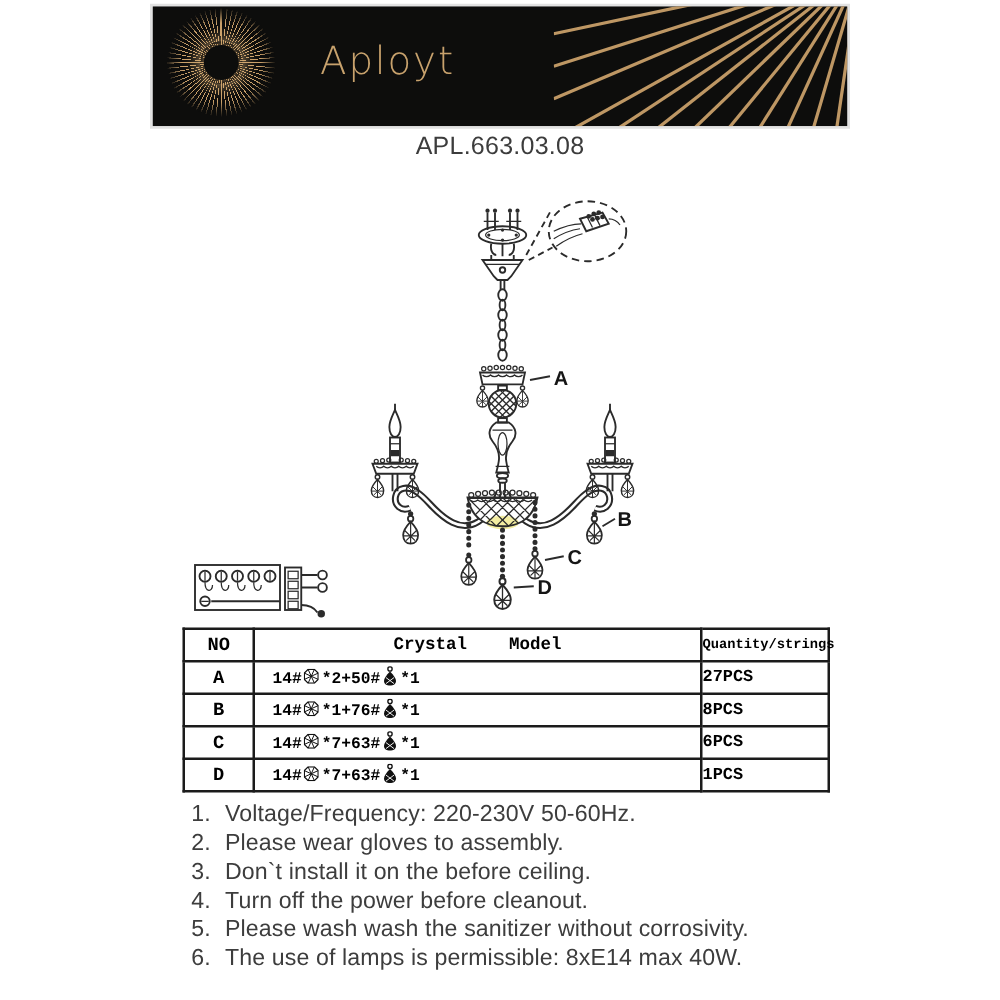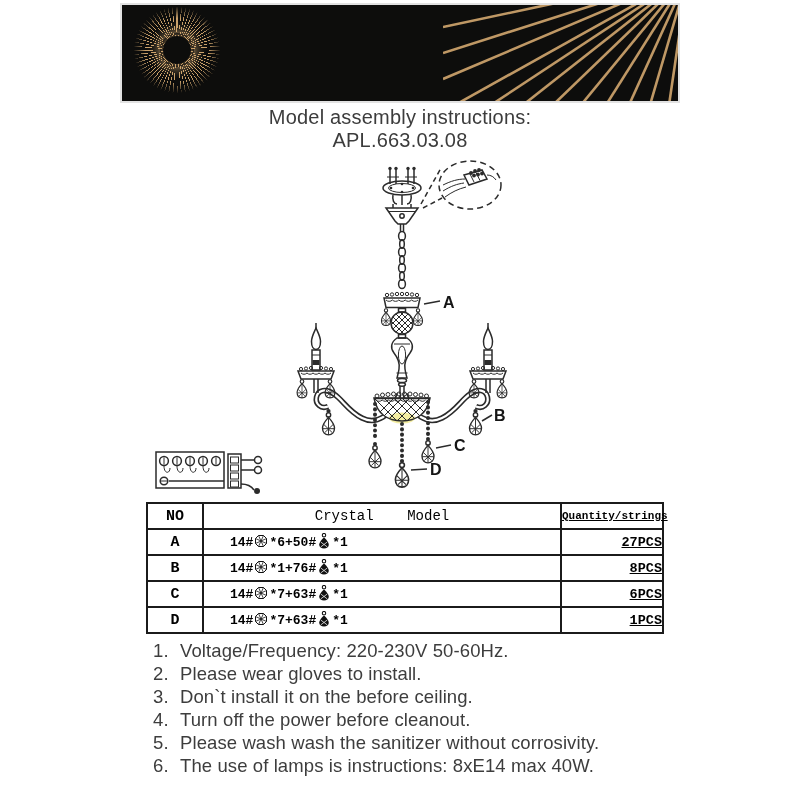--- a/index.html
+++ b/index.html
@@ -73,6 +73,7 @@
 
 <div class="banner">
   <div class="sunburst"></div>
+  <div class="brand-name">Aployt</div>
   <svg class="rays" width="235" height="96" viewBox="0 0 235 96">
     <g stroke="#c9a06a" stroke-width="2.6" opacity="0.95">
       <line x1="245" y1="-30" x2="0" y2="-2"></line>

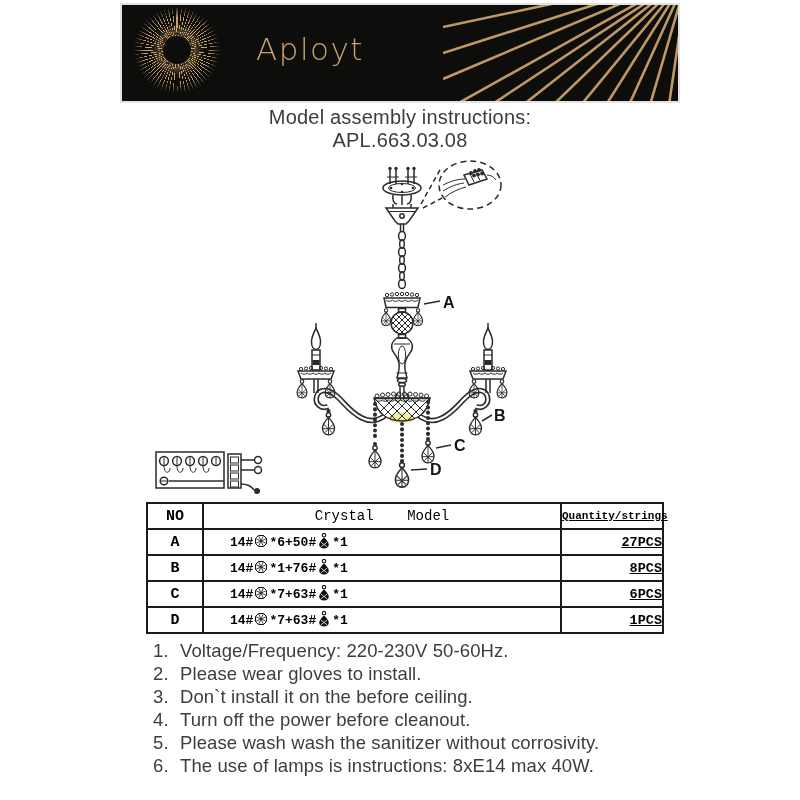--- a/index.html
+++ b/index.html
@@ -94,7 +94,6 @@
 </div>
 
 <div class="title-block">
-  <div>Model assembly instructions:</div>
   <div>APL.663.03.08</div>
 </div>
 

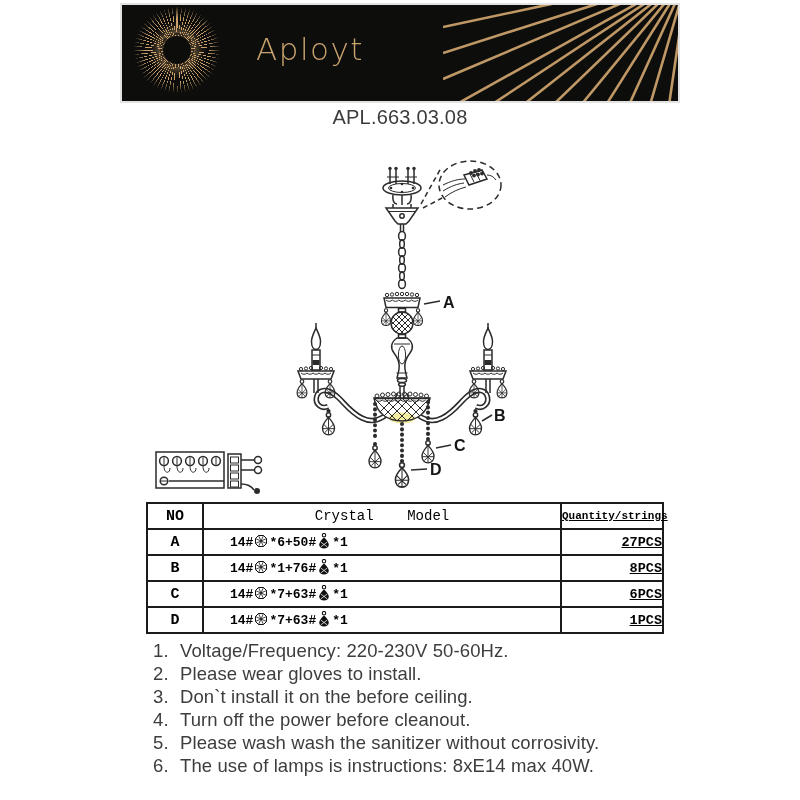--- a/index.html
+++ b/index.html
@@ -55,7 +55,7 @@
   .parts-table td{border:2px solid #1b1b1b;padding:0;height:24px;vertical-align:middle;}
   .parts-table td.c-no{width:54px;text-align:center;font-size:15px;font-weight:700;}
   .parts-table td.c-qty{width:100px;text-align:right;font-size:13.5px;font-weight:700;text-decoration:underline;}
-  td.h-model{text-align:center;font-size:14px;font-weight:400;white-space:pre;}
+  td.h-model{text-align:center;font-size:14px;font-weight:700;white-space:pre;}
   td.h-qty{font-size:11px !important;}
   .model-cell{display:flex;align-items:center;padding-left:26px;font-size:13px;font-weight:700;gap:1px;}
   .model-cell svg{display:block;margin:0 1px 2px 1px;}

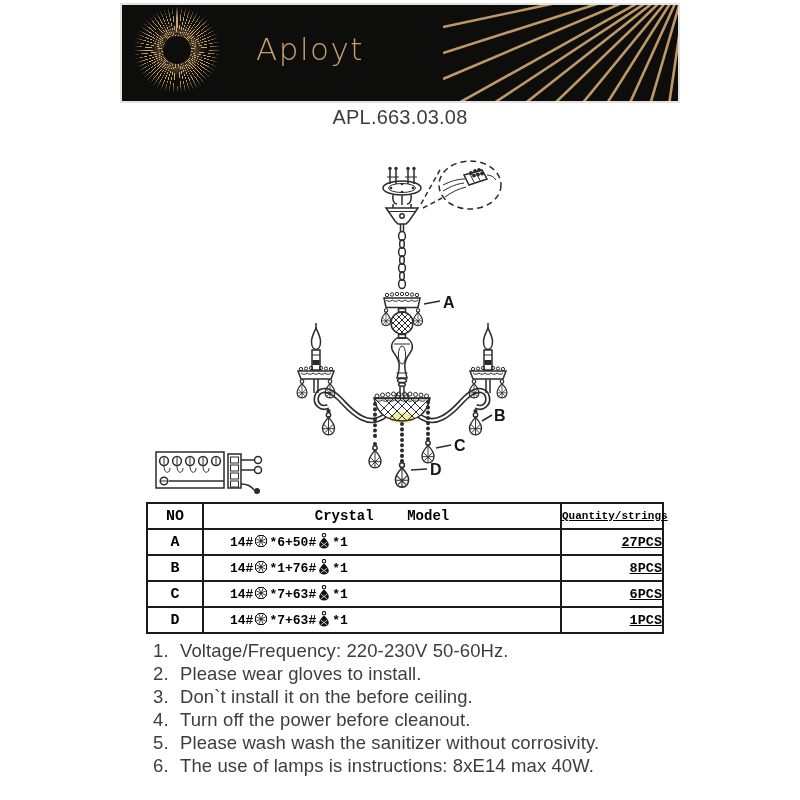--- a/index.html
+++ b/index.html
@@ -54,7 +54,7 @@
   }
   .parts-table td{border:2px solid #1b1b1b;padding:0;height:24px;vertical-align:middle;}
   .parts-table td.c-no{width:54px;text-align:center;font-size:15px;font-weight:700;}
-  .parts-table td.c-qty{width:100px;text-align:right;font-size:13.5px;font-weight:700;text-decoration:underline;}
+  .parts-table td.c-qty{width:100px;text-align:left;font-size:13.5px;font-weight:700;}
   td.h-model{text-align:center;font-size:14px;font-weight:700;white-space:pre;}
   td.h-qty{font-size:11px !important;}
   .model-cell{display:flex;align-items:center;padding-left:26px;font-size:13px;font-weight:700;gap:1px;}

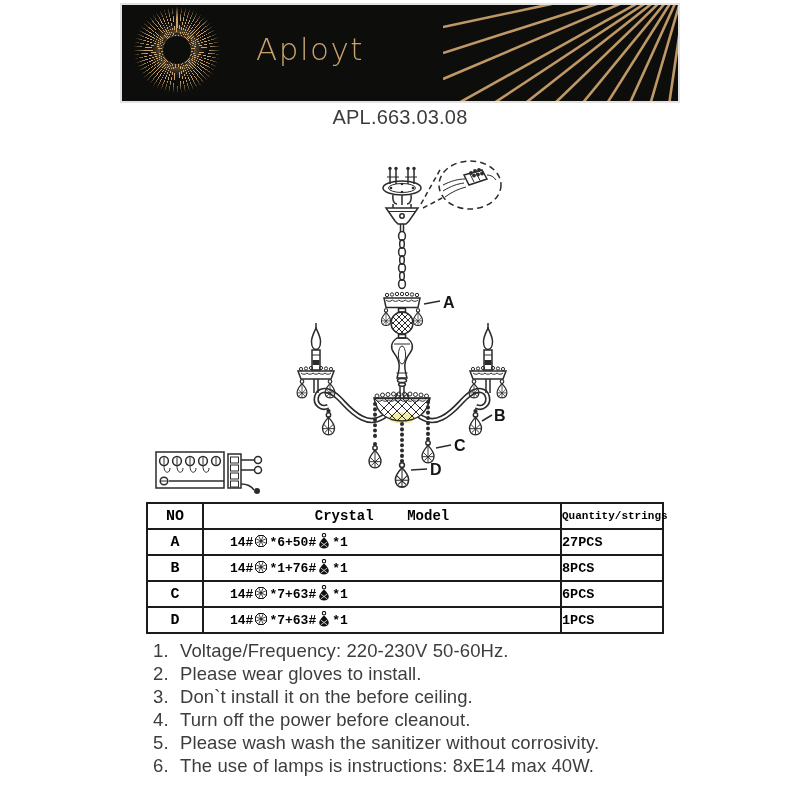--- a/index.html
+++ b/index.html
@@ -57,7 +57,7 @@
   .parts-table td.c-qty{width:100px;text-align:left;font-size:13.5px;font-weight:700;}
   td.h-model{text-align:center;font-size:14px;font-weight:700;white-space:pre;}
   td.h-qty{font-size:11px !important;}
-  .model-cell{display:flex;align-items:center;padding-left:26px;font-size:13px;font-weight:700;gap:1px;}
+  .model-cell{display:flex;align-items:center;padding-left:14px;font-size:13px;font-weight:700;gap:1px;}
   .model-cell svg{display:block;margin:0 1px 2px 1px;}
   
   .instructions{

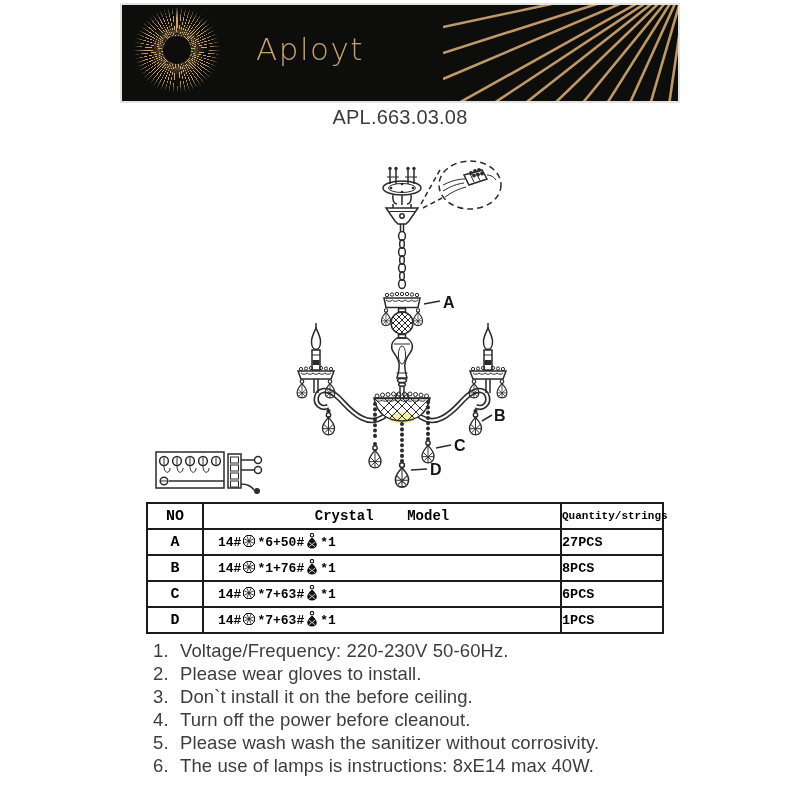--- a/index.html
+++ b/index.html
@@ -325,7 +325,7 @@
               <polygon points="3.5,0.5 8.5,0.5 11.5,3.5 11.5,8.5 8.5,11.5 3.5,11.5 0.5,8.5 0.5,3.5" fill="none" stroke="#111"></polygon>
               <path d="M3.5,0.5 L8.5,11.5 M8.5,0.5 L3.5,11.5 M0.5,3.5 L11.5,8.5 M11.5,3.5 L0.5,8.5" stroke="#111" stroke-width="0.8" fill="none"></path>
             </svg>
-      <span>*6+50#</span>
+      <span>*2+50#</span>
       <svg width="12" height="16" viewBox="0 0 11 15">
               <circle cx="5.5" cy="2" r="1.6" stroke="#111" fill="none"></circle>
               <path d="M5.5,4 C2.5,7 1,9.5 1,11 C1,13.2 3,14.5 5.5,14.5 C8,14.5 10,13.2 10,11 C10,9.5 8.5,7 5.5,4 Z" fill="#111"></path>

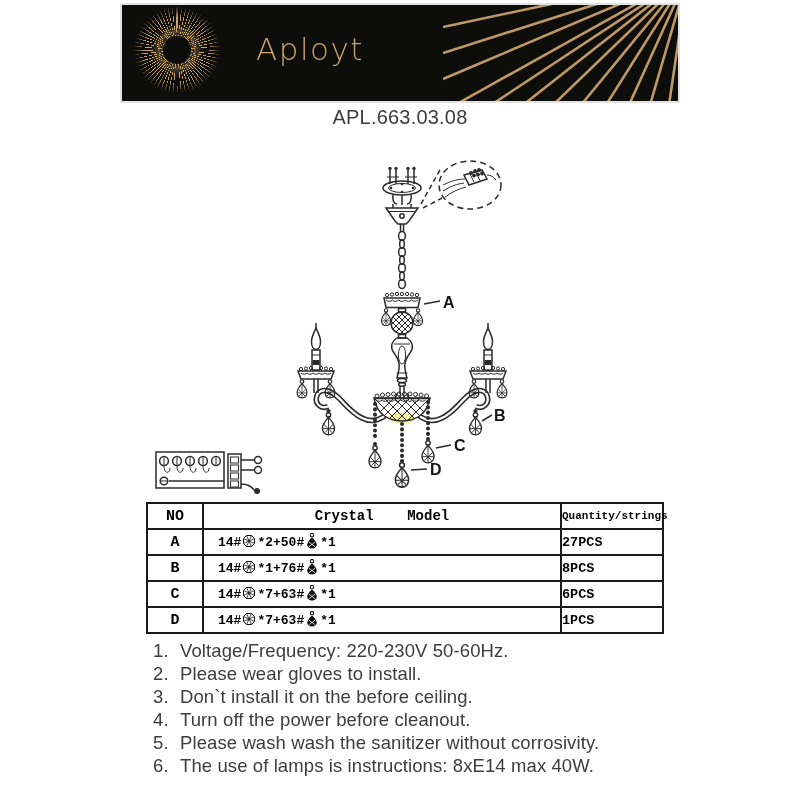--- a/index.html
+++ b/index.html
@@ -409,7 +409,7 @@
   </div>
   <div class="li">
     <span class="num">2.</span>
-    <span class="txt">Please wear gloves to install.</span>
+    <span class="txt">Please wear gloves to assembly.</span>
   </div>
   <div class="li">
     <span class="num">3.</span>

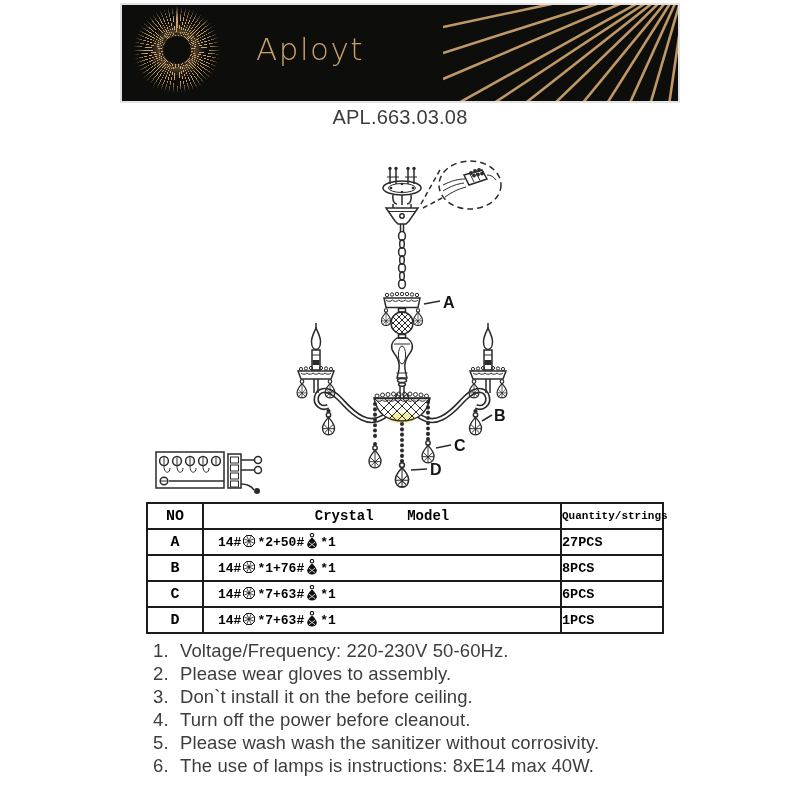--- a/index.html
+++ b/index.html
@@ -425,7 +425,7 @@
   </div>
   <div class="li">
     <span class="num">6.</span>
-    <span class="txt">The use of lamps is instructions: 8xE14 max 40W.</span>
+    <span class="txt">The use of lamps is permissible: 8xE14 max 40W.</span>
   </div>
 </div>
 

